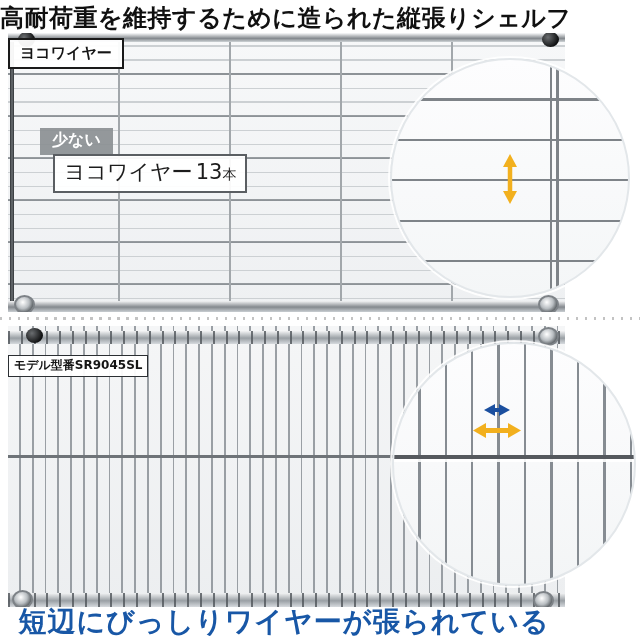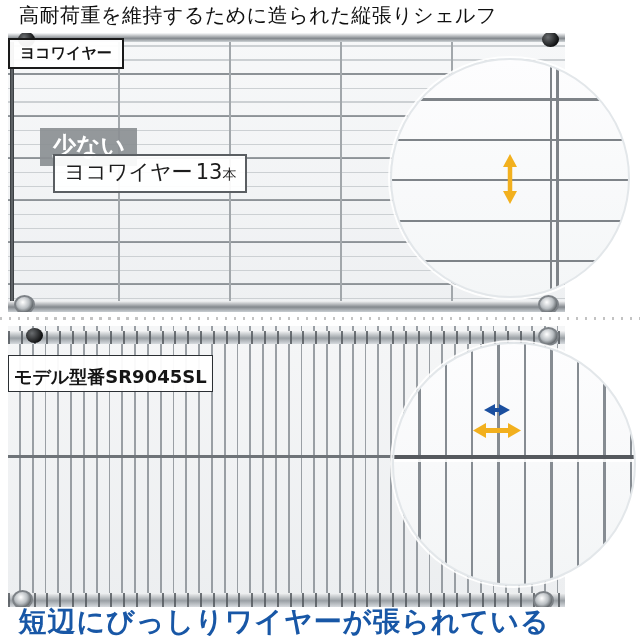--- a/index.html
+++ b/index.html
@@ -10,7 +10,7 @@
   
   .page-title{
     position:absolute;top:2px;left:0;width:516px;text-align:center;
-    font-size:20px;font-weight:normal;color:#101010;letter-spacing:.5px;white-space:nowrap;
+    font-size:24px;font-weight:bold;color:#101010;letter-spacing:.5px;white-space:nowrap;
   }
   .footer-caption{
     position:absolute;top:603px;left:0;width:568px;text-align:center;

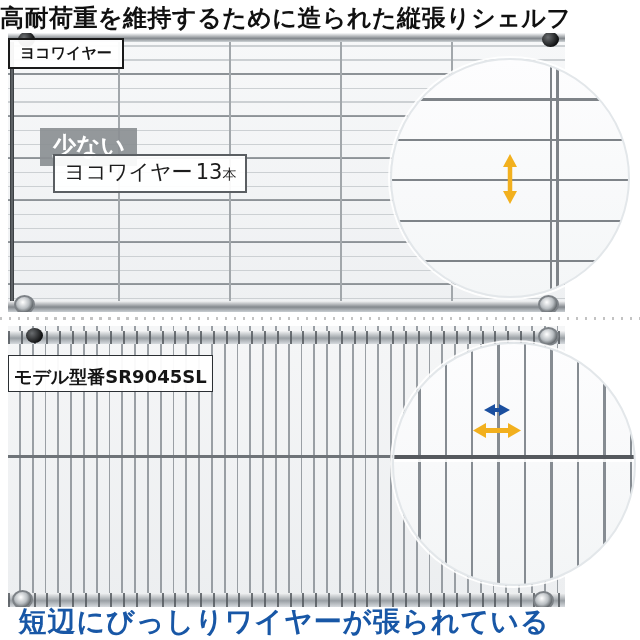--- a/index.html
+++ b/index.html
@@ -73,7 +73,7 @@
   .plate{position:absolute;background:rgba(255,255,255,.95);color:#151515;box-sizing:border-box;}
   #similar-product-label{left:8px;top:38px;border:2px solid #1a1a1a;
     font-size:15px;font-weight:600;padding:4px 10px;white-space:nowrap;}
-  .qty-badge{position:absolute;color:#ffffff;font-weight:bold;font-size:24px;
+  .qty-badge{position:absolute;color:#ffffff;font-weight:bold;font-size:16px;
     padding:2px 12px 4px;white-space:nowrap;}
   #few-badge{left:40px;top:128px;background:rgba(139,143,147,.92);}
   #many-badge{left:43px;top:441px;background:rgba(38,41,44,.9);}

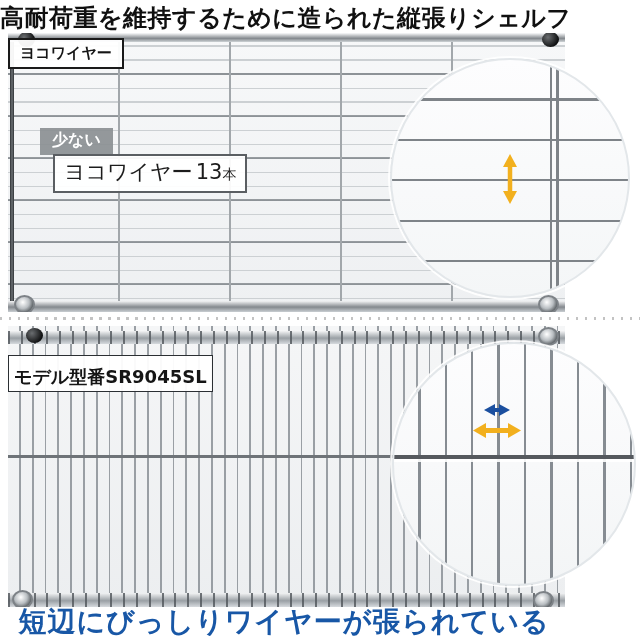--- a/index.html
+++ b/index.html
@@ -86,8 +86,8 @@
   .red{color:#cc1111;font-weight:bold;}
   #brand-badge{position:absolute;left:8px;top:332px;background:#1d327f;color:#ffffff;
     font-size:14.5px;font-weight:bold;padding:3px 9px 4px;white-space:nowrap;}
-  #model-label{left:8px;top:355px;border:1.5px solid #2b2f33;font-size:18px;
-    font-weight:600;padding:9px 5px 2px;white-space:nowrap;}
+  #model-label{left:8px;top:355px;border:1.5px solid #2b2f33;font-size:12px;
+    font-weight:600;padding:1px 5px 2px;white-space:nowrap;}
   
   #dotted-divider{position:absolute;left:0;top:317px;width:640px;height:3px;
     background:repeating-linear-gradient(90deg,#c3c3c3 0 2.5px,transparent 2.5px 9px);}

